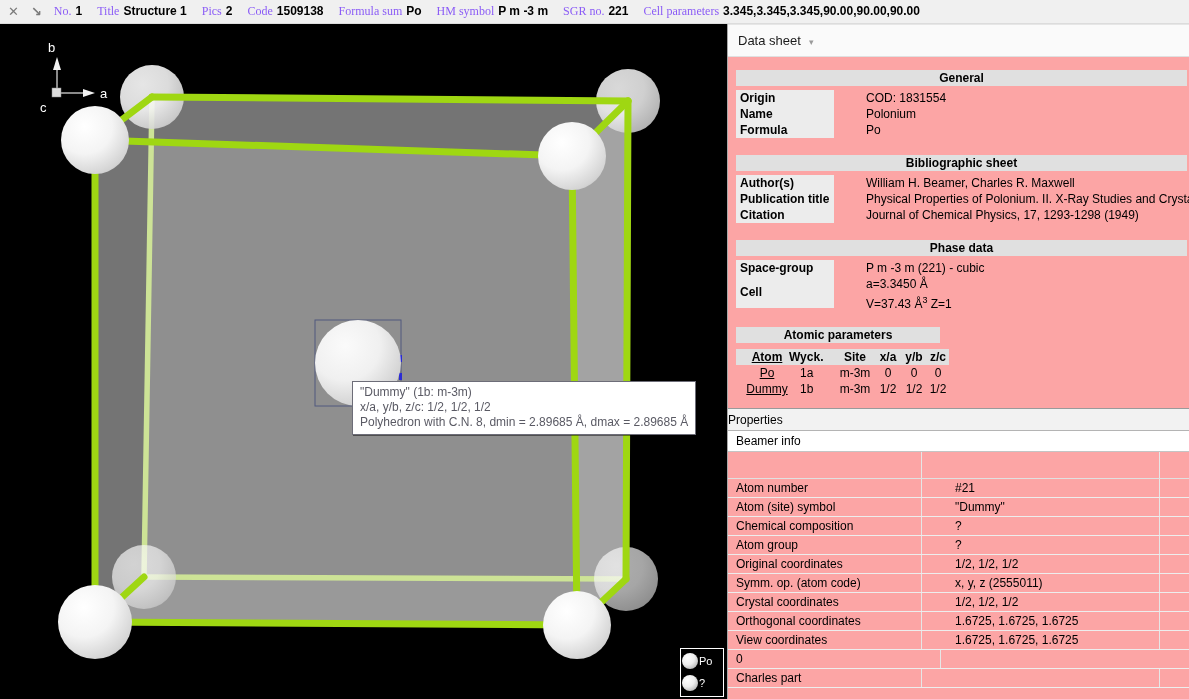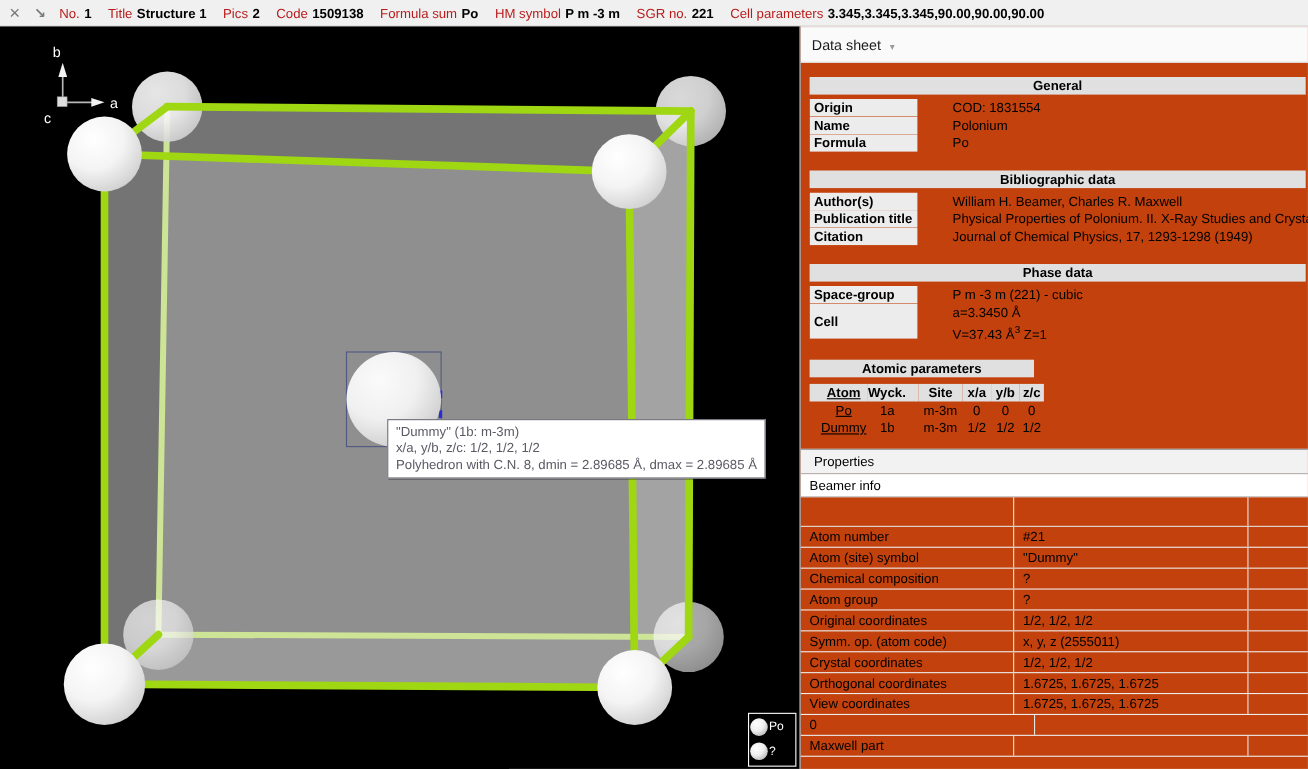--- a/index.html
+++ b/index.html
@@ -11,7 +11,7 @@
            padding-left:8px;white-space:nowrap;}
   .tb-icon{color:#7a7a7a;font-weight:700;font-size:13px;margin-right:12px;cursor:default;}
   .tb-field{margin-right:15px;}
-  .tb-field .lab{color:#b91c1c;}
+  .tb-field .lab{color:#8b5cf6;font-family:Liberation Serif, serif;}
   .tb-field .val{color:#000;font-weight:700;margin-left:4px;}
   
   .viewport{position:absolute;left:0;top:24px;width:727px;height:675px;background:#000;}

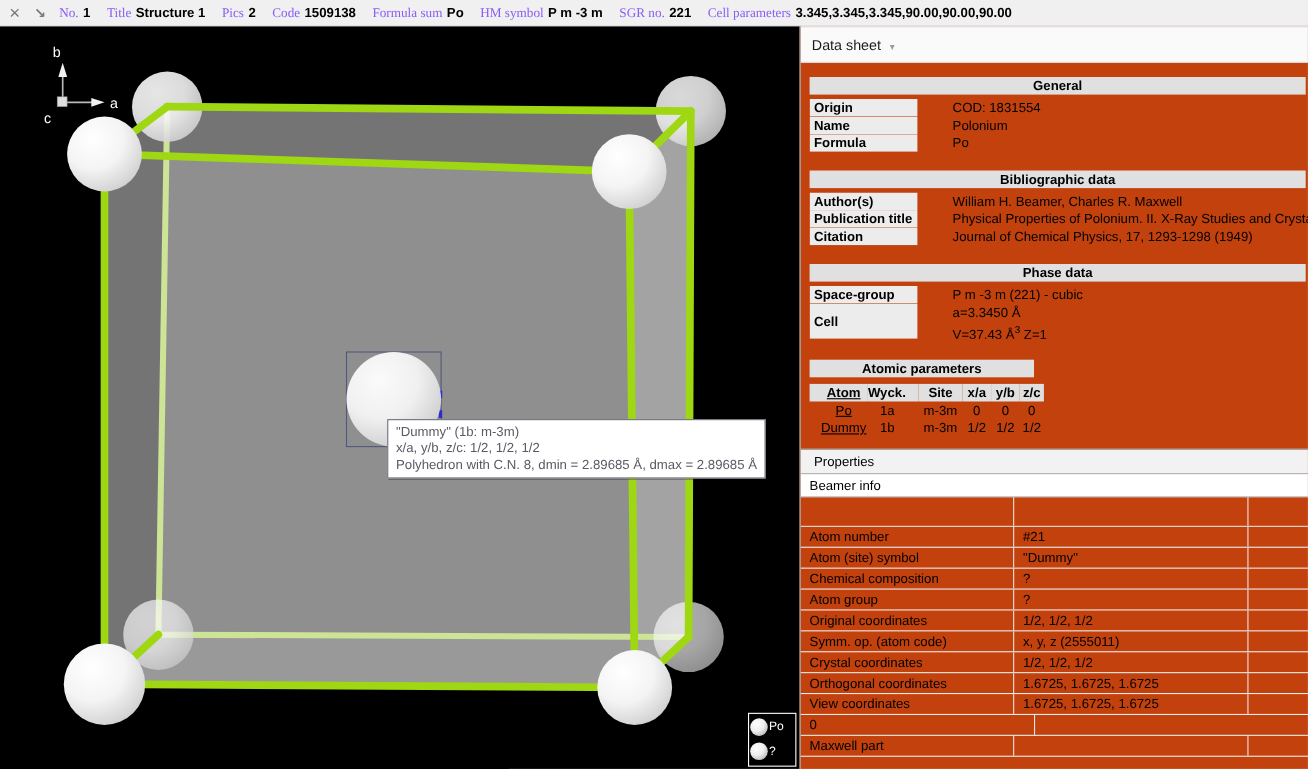--- a/index.html
+++ b/index.html
@@ -25,7 +25,7 @@
         background:radial-gradient(circle at 35% 30%, #ffffff 0%, #eeeeee 45%, #b9b9b9 80%, #8f8f8f 100%);}
   .legend-label{color:#fff;font-size:11px;margin-left:1px;}
   
-  .rightpanel{position:absolute;left:727px;top:24px;width:462px;height:675px;background:#c2410c;
+  .rightpanel{position:absolute;left:727px;top:24px;width:462px;height:675px;background:#fca5a5;
               border-left:1px solid #a8a8a8;box-sizing:border-box;}
   .ds-titlebar{height:33px;background:#fafafa;border-top:1px solid #e6e6e6;border-bottom:1px solid #e0e0e0;
                box-sizing:border-box;padding:8px 0 0 10px;font-size:13px;color:#1a1a1a;}

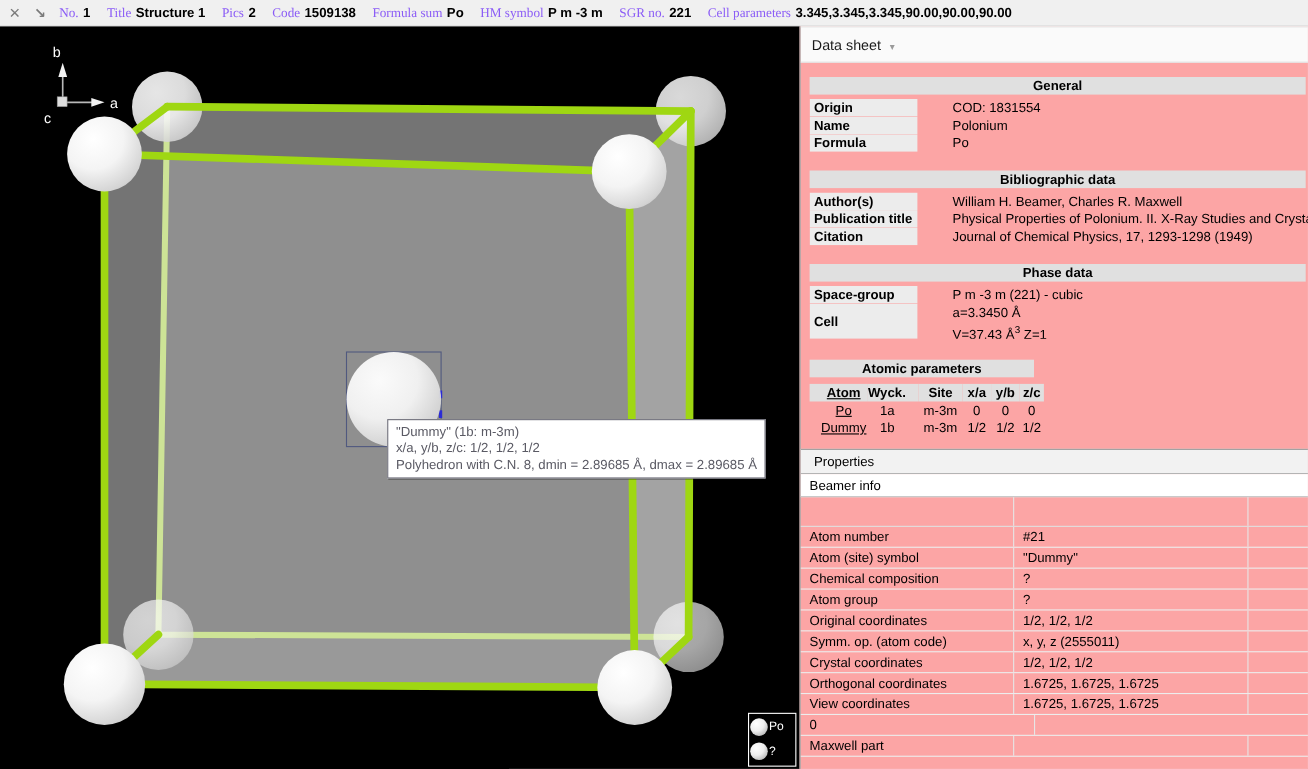--- a/index.html
+++ b/index.html
@@ -195,7 +195,7 @@
         </div>
     </div>
 
-    <div class="sec-bar mt17">Bibliographic data</div>
+    <div class="sec-bar mt17">Bibliographic sheet</div>
     <div class="mt4">
       <div class="ds-row">
           <span class="lbl">Author(s)</span>

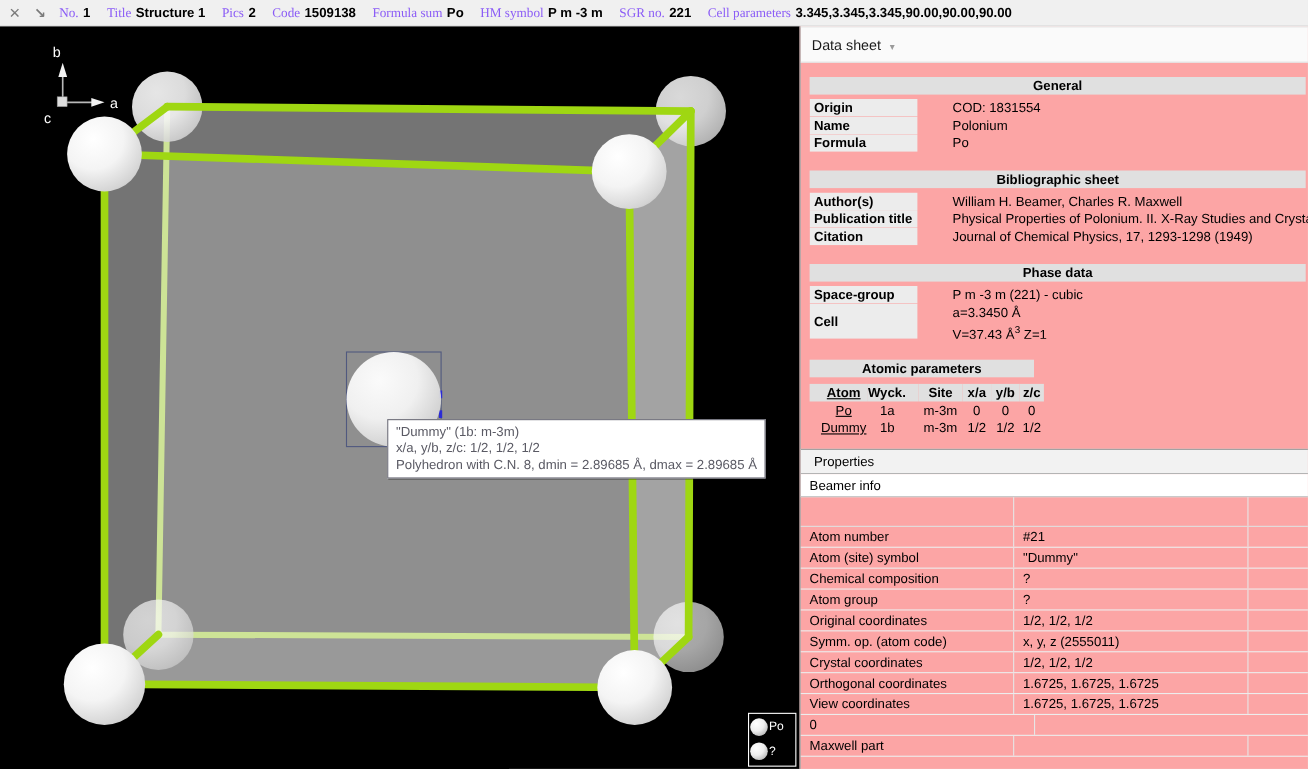--- a/index.html
+++ b/index.html
@@ -55,7 +55,7 @@
   
   .props{position:absolute;top:384px;left:0;right:0;bottom:0;}
   .props-bar{height:23px;line-height:22px;background:#f2f2f2;border-top:1px solid #9a9a9a;
-             border-bottom:1px solid #b4b4b4;padding-left:12px;box-sizing:border-box;}
+             border-bottom:1px solid #b4b4b4;padding-left:0;box-sizing:border-box;}
   .props-tab{height:21px;line-height:20px;background:#fff;border-bottom:1px solid #c4c4c4;
              padding-left:8px;box-sizing:border-box;}
   .ptable{position:relative;}

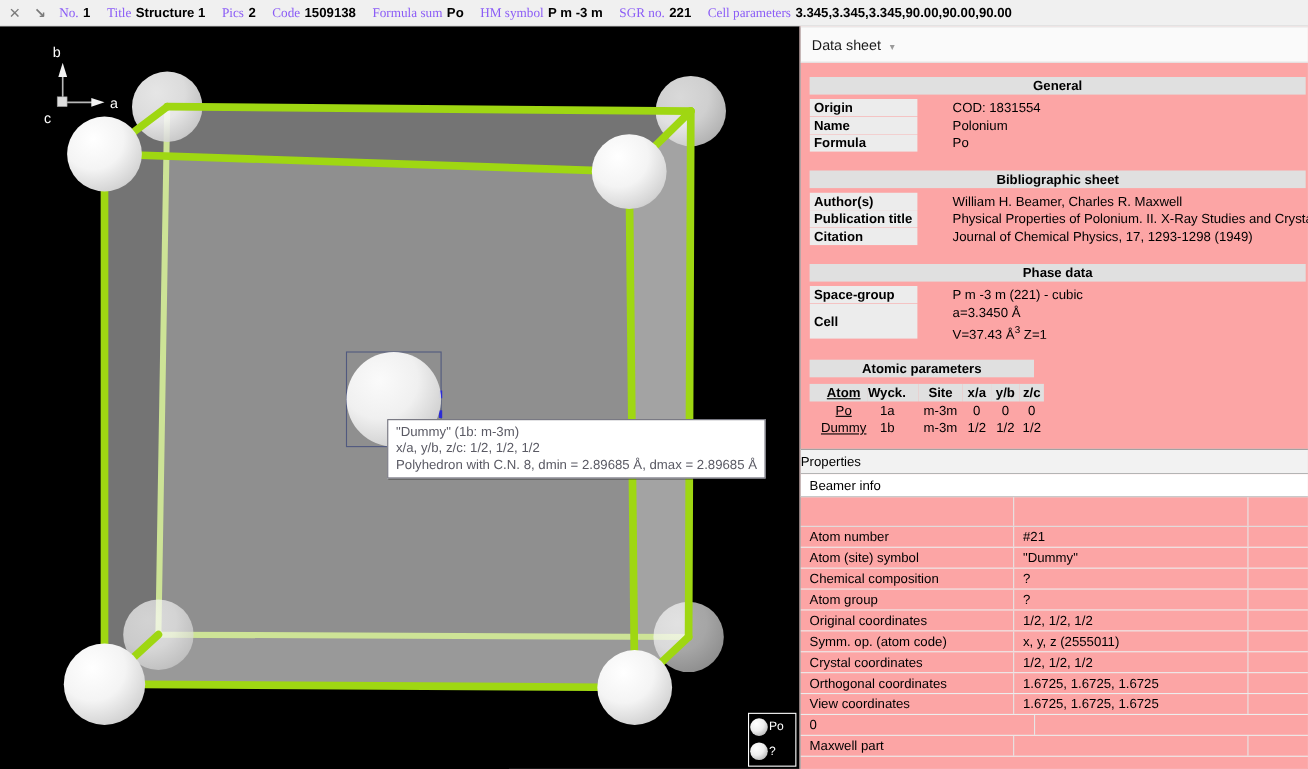--- a/index.html
+++ b/index.html
@@ -60,7 +60,7 @@
              padding-left:8px;box-sizing:border-box;}
   .ptable{position:relative;}
   .prow{display:flex;height:19px;line-height:18px;border-bottom:1px solid #ededed;box-sizing:border-box;
-        white-space:nowrap;}
+        white-space:nowrap;gap:25px;}
   .prow.head{height:27px;border-bottom:1px solid #e0e0e0;}
   .prow .pc1{flex:0 0 194px;padding-left:8px;box-sizing:border-box;border-right:1px solid #e6e6e6;overflow:hidden;}
   .prow .pc2{flex:0 0 213px;padding-left:8px;box-sizing:border-box;border-right:1px solid #e6e6e6;overflow:hidden;}

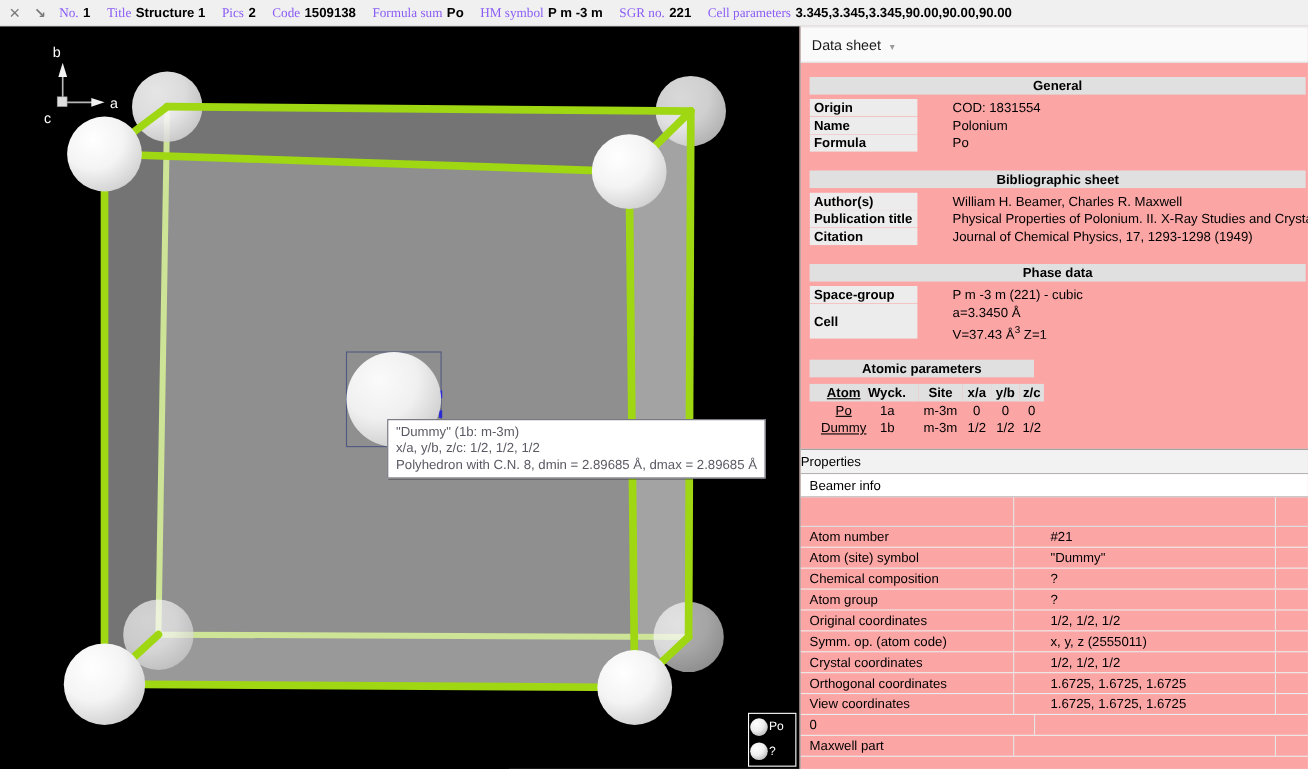--- a/index.html
+++ b/index.html
@@ -318,7 +318,7 @@
           <span class="pc3"></span>
         </div>
       <div class="prow">
-          <span class="pc1">Maxwell part</span>
+          <span class="pc1">Charles part</span>
           <span class="pc2"></span>
           <span class="pc3"></span>
         </div>

